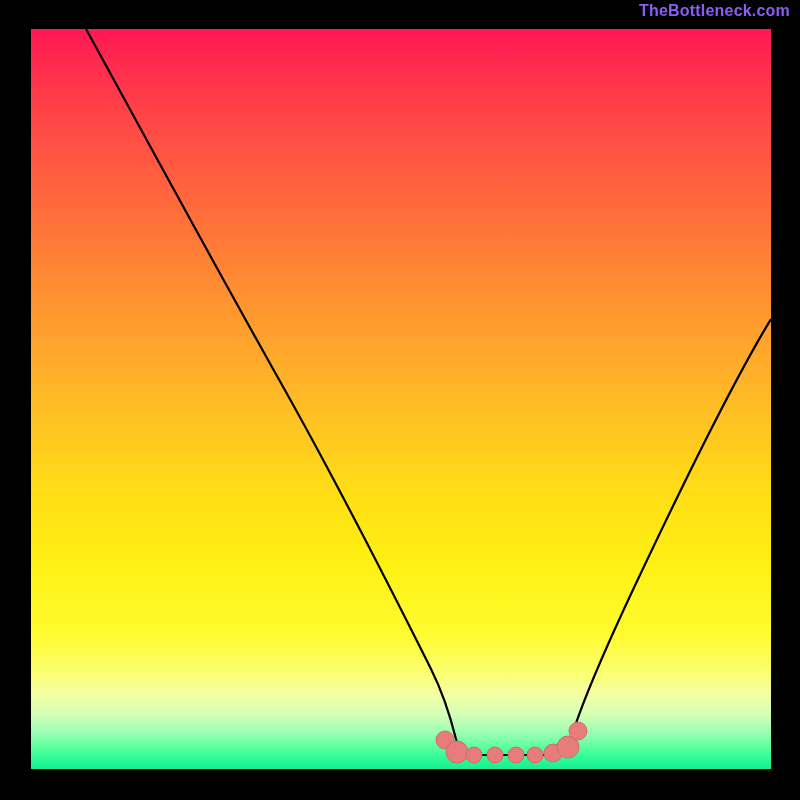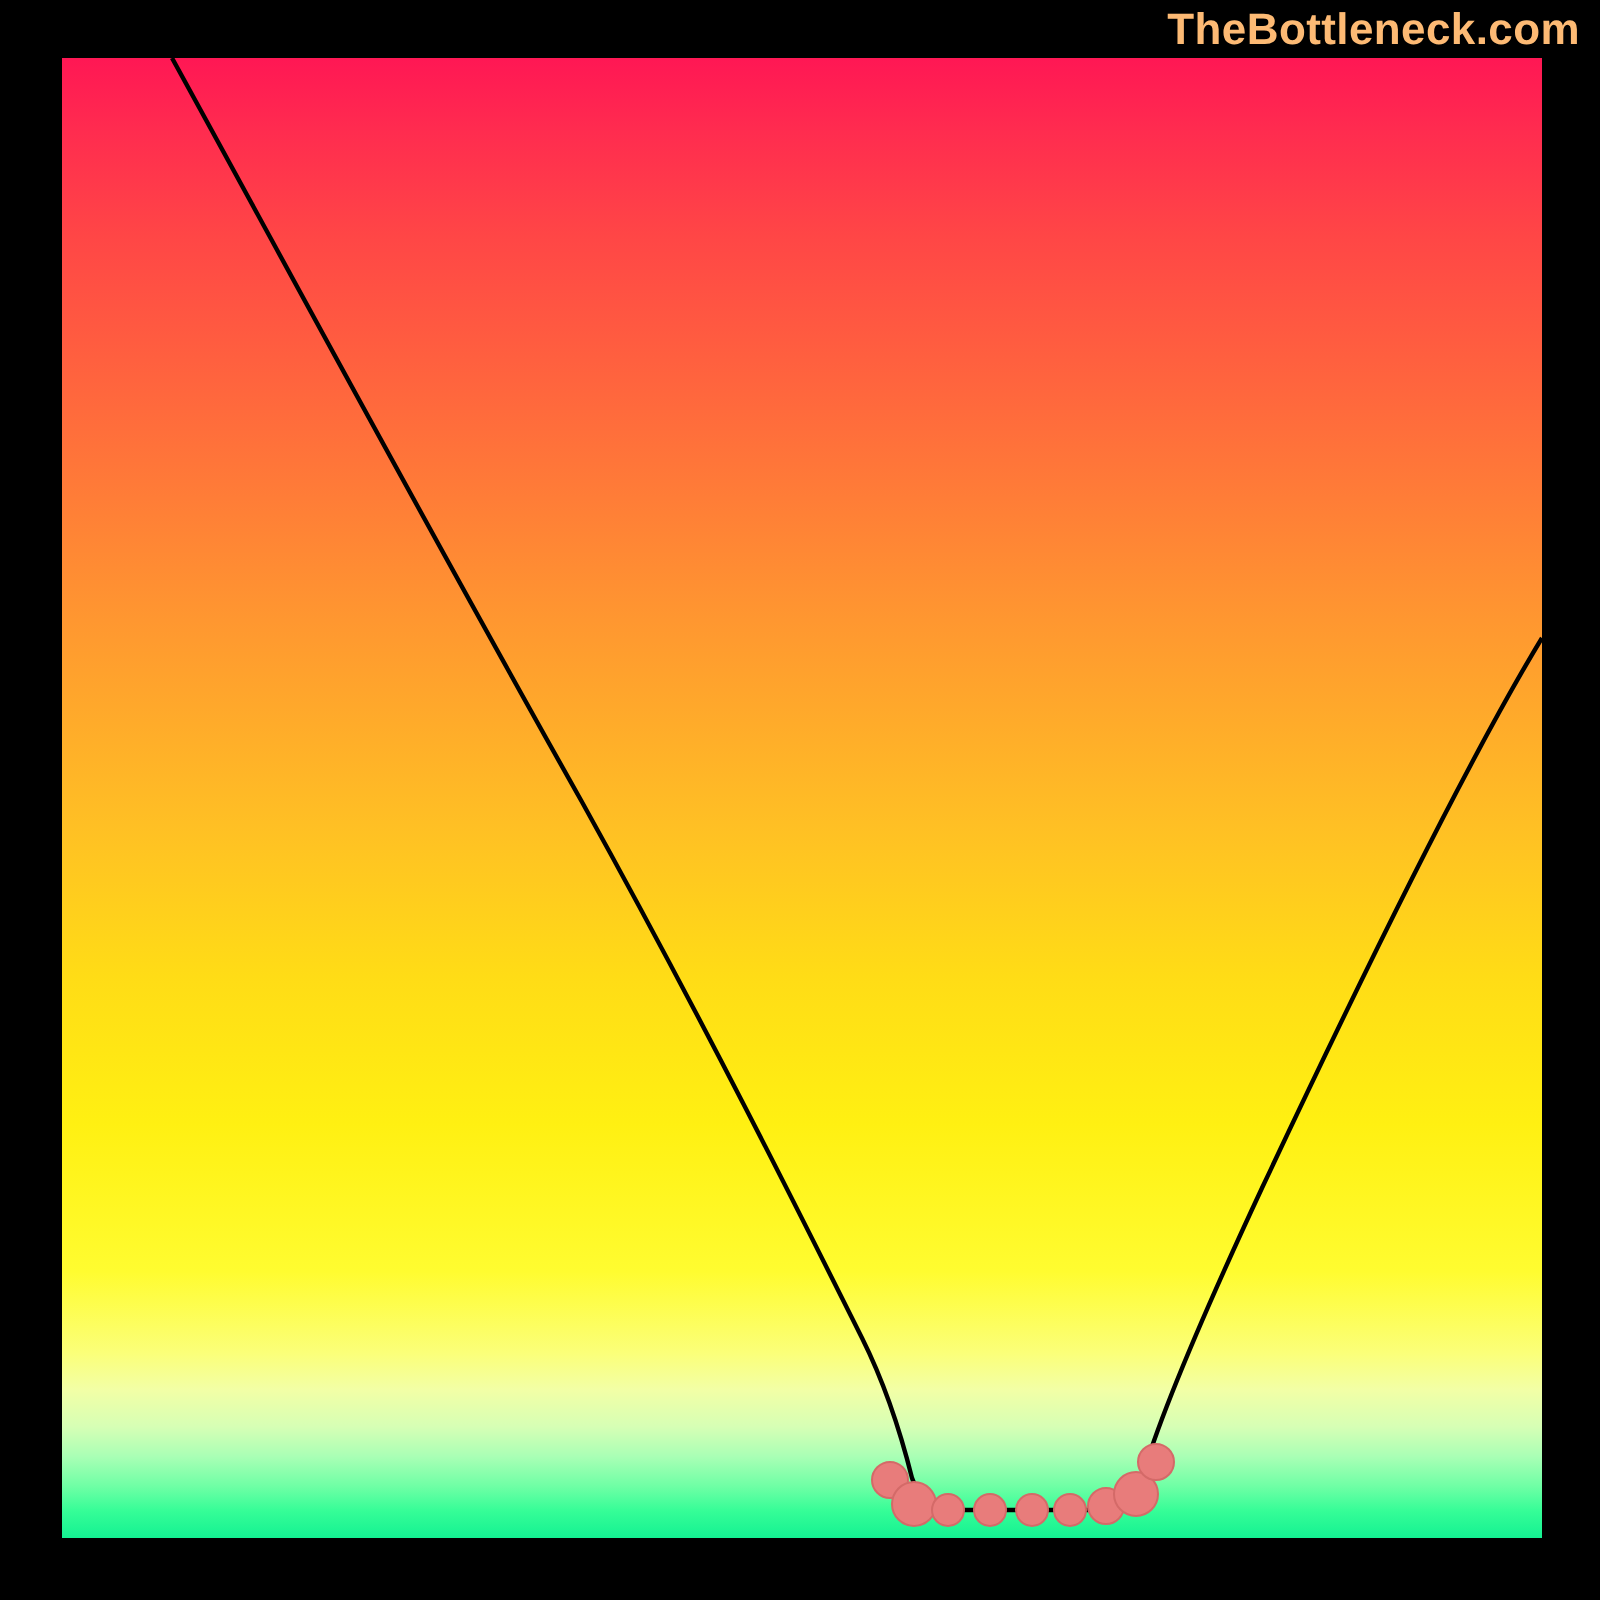--- a/index.html
+++ b/index.html
@@ -21,8 +21,8 @@
     position: absolute;
     top: 2px;
     right: 10px;
-    color: #fdba74;
-    font-size: 22px;
+    color: #8b5cf6;
+    font-size: 16px;
     font-weight: 600;
     letter-spacing: 0.2px;
     z-index: 20;

